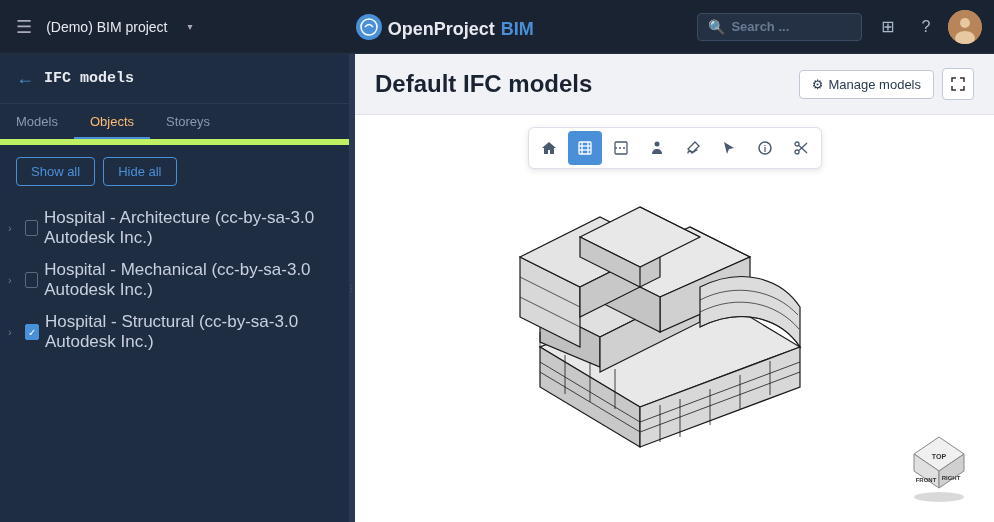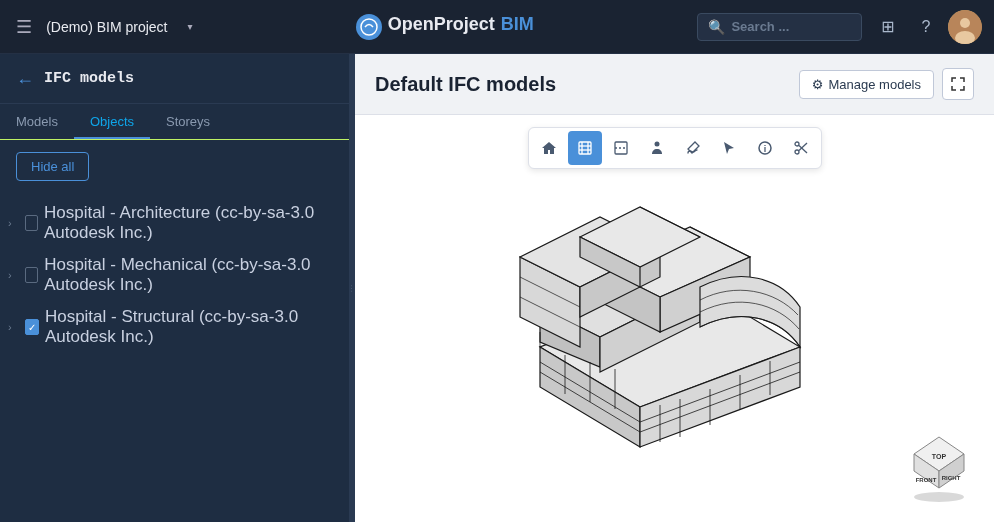--- a/index.html
+++ b/index.html
@@ -32,7 +32,7 @@
       justify-content: center;
       align-items: center;
     }
-    .logo-text { color: #e8eaf0; font-size: 18px; font-weight: 600; display: flex; align-items: flex-start; gap: 6px; }
+    .logo-text { color: #e8eaf0; font-size: 18px; font-weight: 600; display: flex; align-items: flex-end; gap: 6px; }
     .logo-icon {
       width: 26px; height: 26px;
       background: #4a90d9;

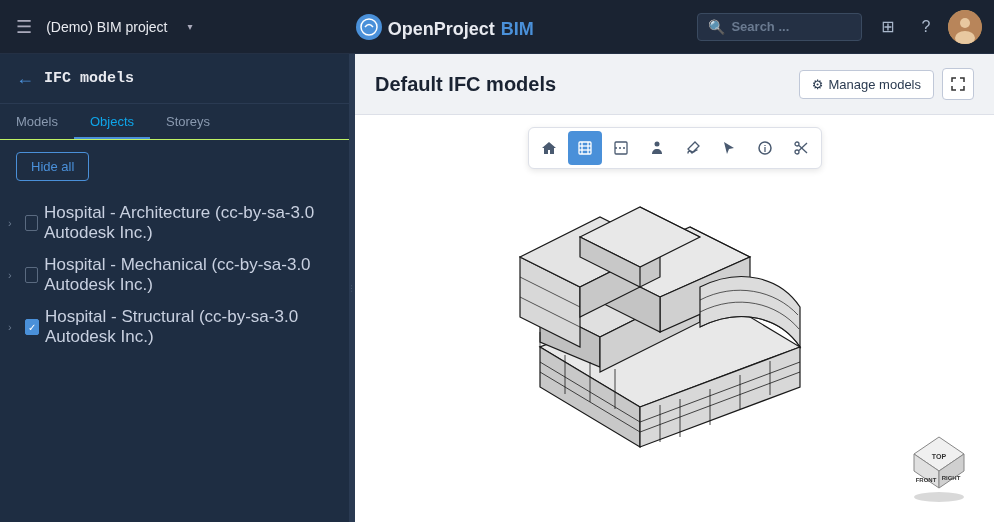--- a/index.html
+++ b/index.html
@@ -211,7 +211,7 @@
     }
     .content-title {
       color: #1a2332;
-      font-size: 20px;
+      font-size: 24px;
       font-weight: 600;
     }
     .header-actions { display: flex; align-items: center; gap: 8px; }

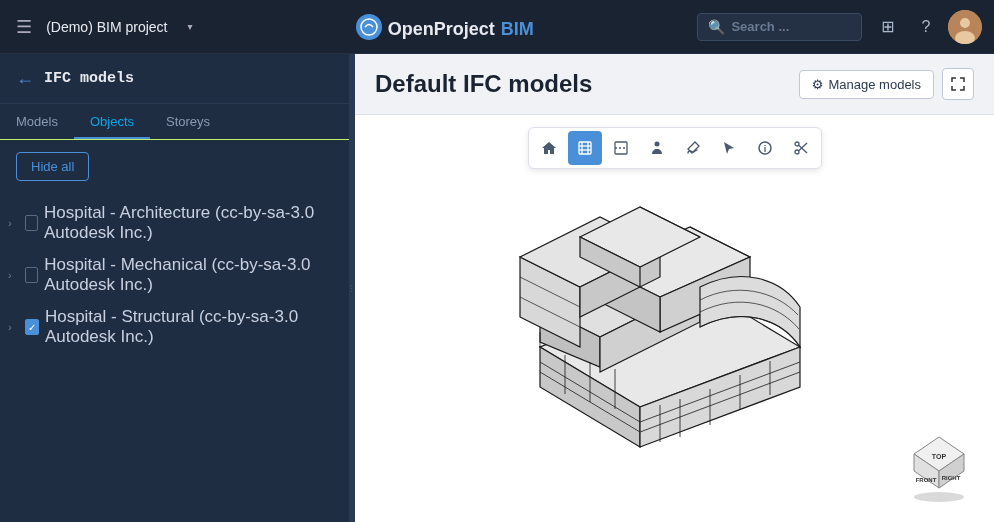--- a/index.html
+++ b/index.html
@@ -116,7 +116,7 @@
     }
     .sidebar-tabs {
       display: flex;
-      border-bottom: 1px solid #bef264;
+      border-bottom: 6px solid #bef264;
     }
     .sidebar-tab {
       color: #8a9ab0;

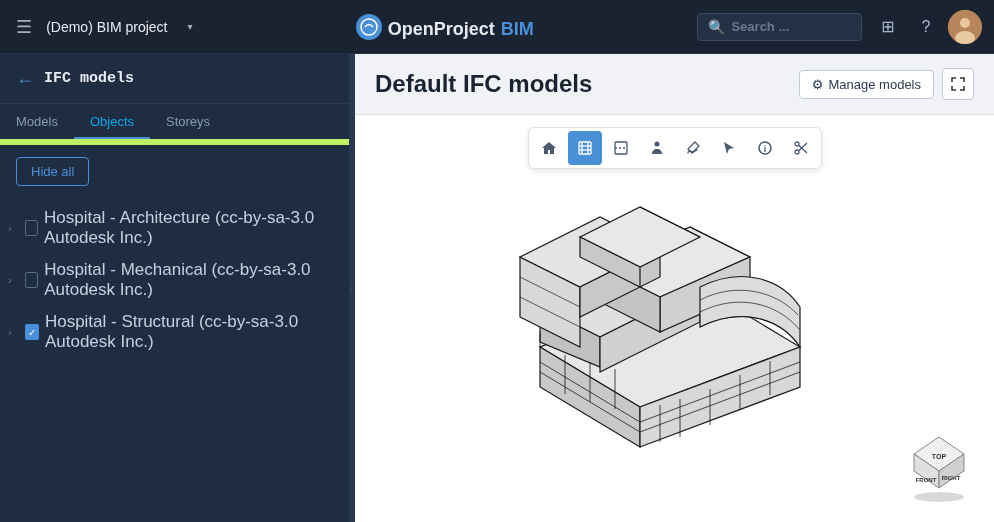--- a/index.html
+++ b/index.html
@@ -126,7 +126,7 @@
       position: relative;
     }
     .sidebar-tab.active {
-      color: #0ea5e9;
+      color: #fdba74;
       font-weight: 500;
     }
     .sidebar-tab.active::after {

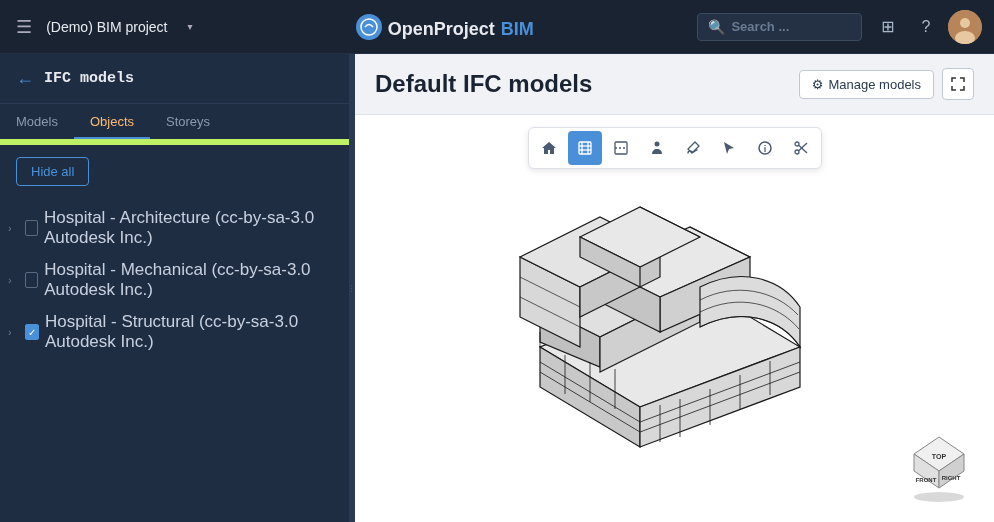--- a/index.html
+++ b/index.html
@@ -338,6 +338,7 @@
       <div class="sidebar-tab">Storeys</div>
     </div>
     <div class="sidebar-actions">
+      <button class="action-btn">Show all</button>
       <button class="action-btn">Hide all</button>
     </div>
     <div class="model-list">

